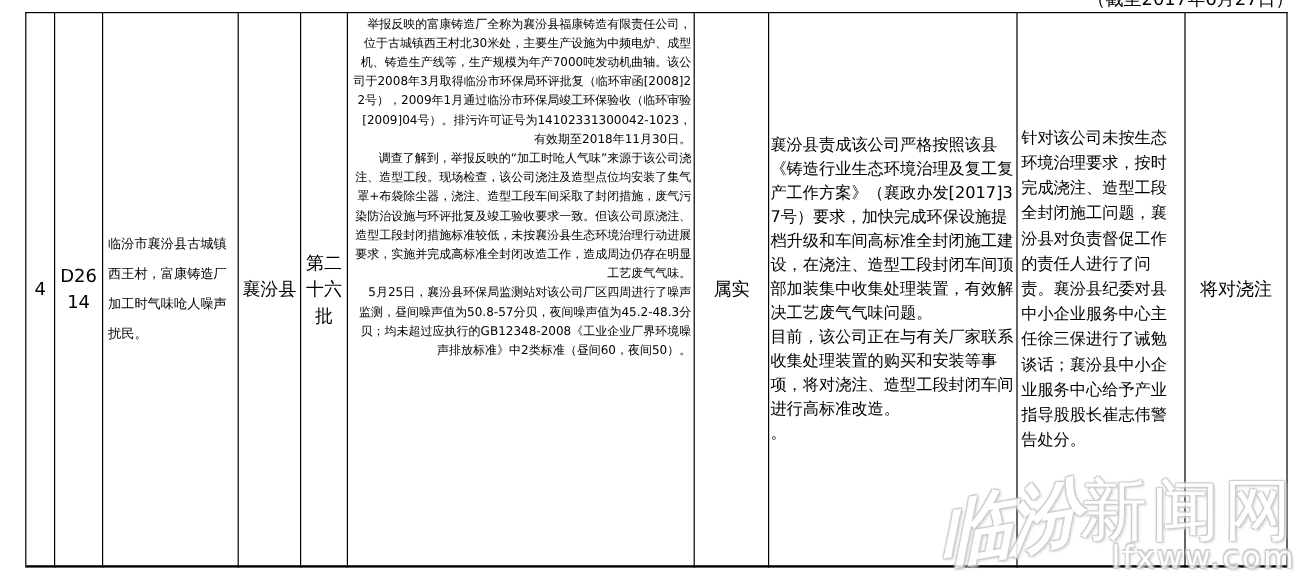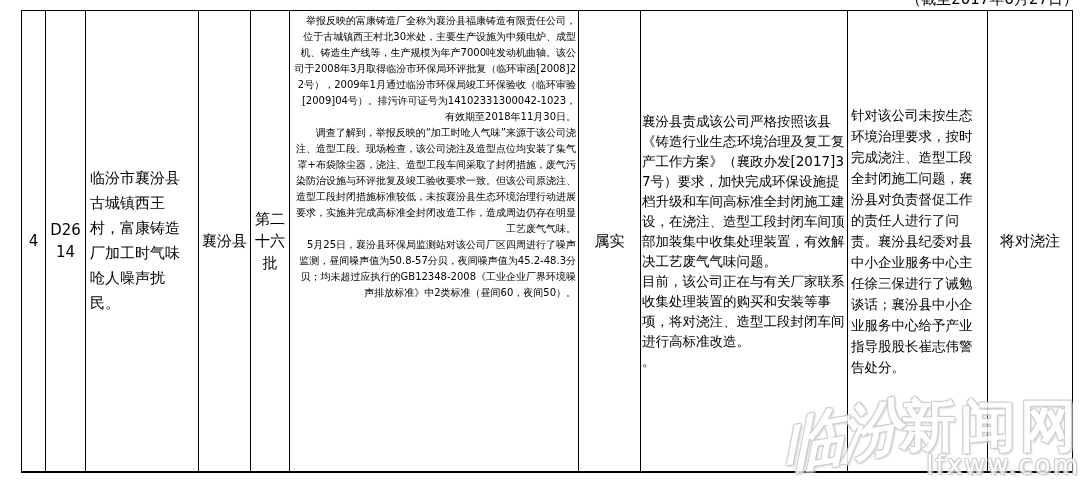--- a/index.html
+++ b/index.html
@@ -48,7 +48,7 @@
     padding: 1px 2px;
   }
   td.center { text-align: center; }
-  td.cell-complaint   { text-align: left; font-size: 15px; line-height: 25px; padding: 1px 4px; }
+  td.cell-complaint   { text-align: left; font-size: 11px; line-height: 25px; padding: 1px 4px; }
   td.cell-invest      { vertical-align: top; text-align: right; font-size: 10px; line-height: 16px; white-space: pre-wrap; padding: 2px 2px; }
   td.cell-handling    { text-align: left; font-size: 13.5px; line-height: 20px; white-space: pre-wrap; padding: 1px 1px; }
   td.cell-account     { text-align: left; font-size: 13.5px; line-height: 21px; white-space: pre-wrap; padding: 19px 3px; }

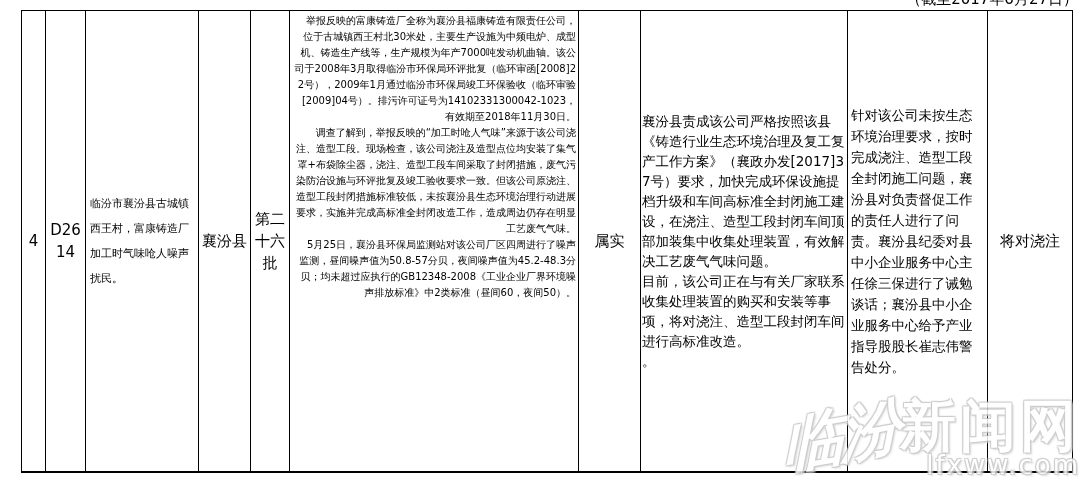--- a/index.html
+++ b/index.html
@@ -82,7 +82,7 @@
     letter-spacing: -4px;
   }
   .wm-right { display: flex; flex-direction: column; align-items: flex-end; }
-  .wm-title { font-size: 56px; line-height: 56px; letter-spacing: 4px; font-weight: bold; text-align: right; }
+  .wm-title { font-size: 56px; line-height: 56px; letter-spacing: 4px; font-weight: normal; text-align: right; }
   .wm-url   { font-size: 26px; line-height: 30px; font-weight: normal; letter-spacing: 2px; margin-top: -4px; }
 </style>
 </head>

